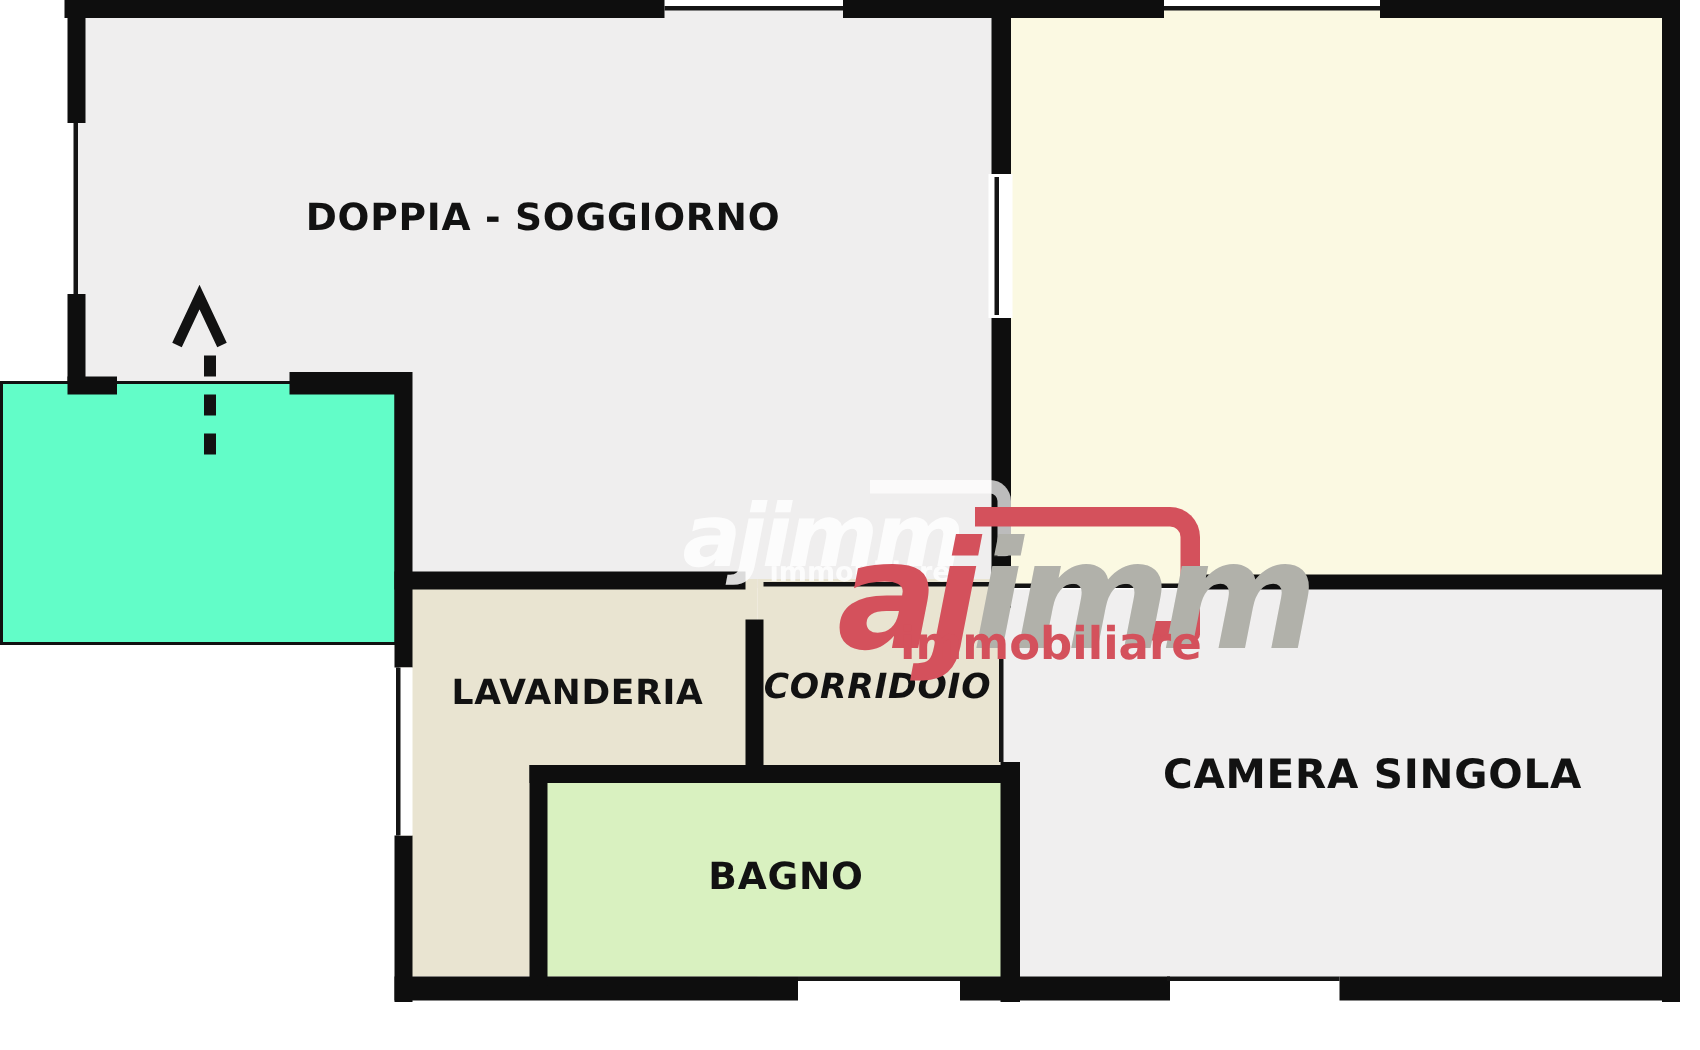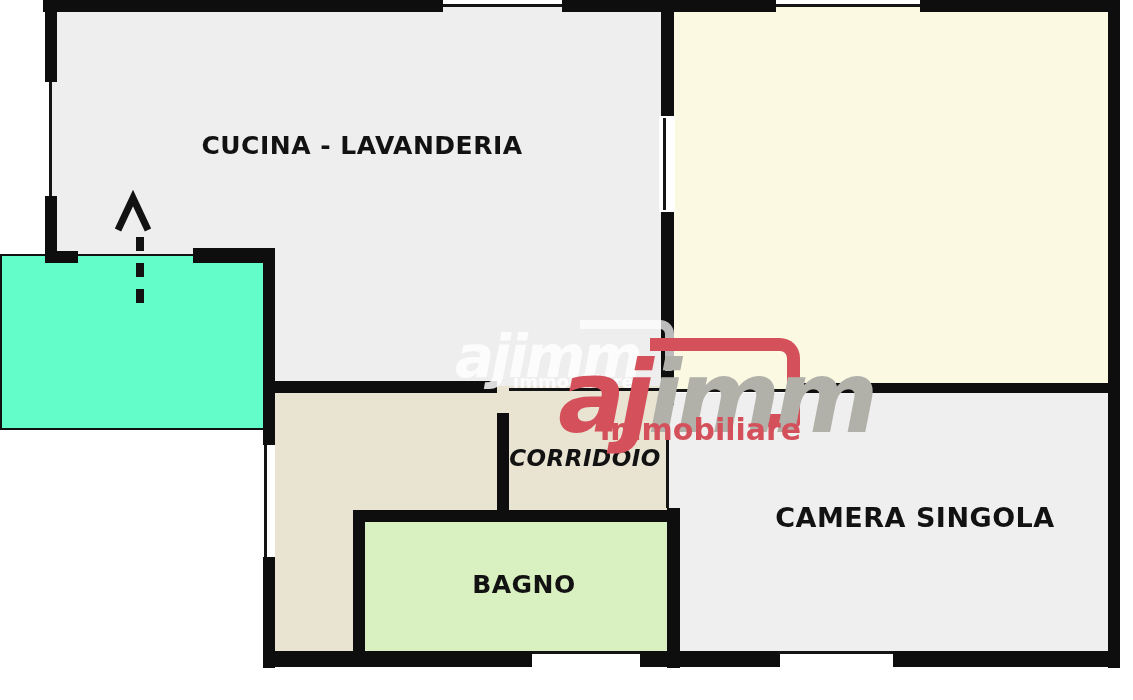--- a/index.html
+++ b/index.html
@@ -76,7 +76,7 @@
   <div class="tl" style="left:532px;top:651px;width:108px;height:3px;"></div>
   <div class="tl" style="left:778px;top:651px;width:115px;height:3px;"></div>
 
-  <span class="room-label" style="left:362px;top:145px;font-size:25px;">CUCINA - LAVANDERIA</span>
+  <span class="room-label" style="left:362px;top:145px;font-size:25px;">DOPPIA - SOGGIORNO</span>
   <span class="room-label" style="left:585px;top:458px;font-size:23px;font-style:italic;">CORRIDOIO</span>
   <span class="room-label" style="left:524px;top:584px;font-size:25px;">BAGNO</span>
   <span class="room-label" style="left:915px;top:517px;font-size:27px;">CAMERA SINGOLA</span>

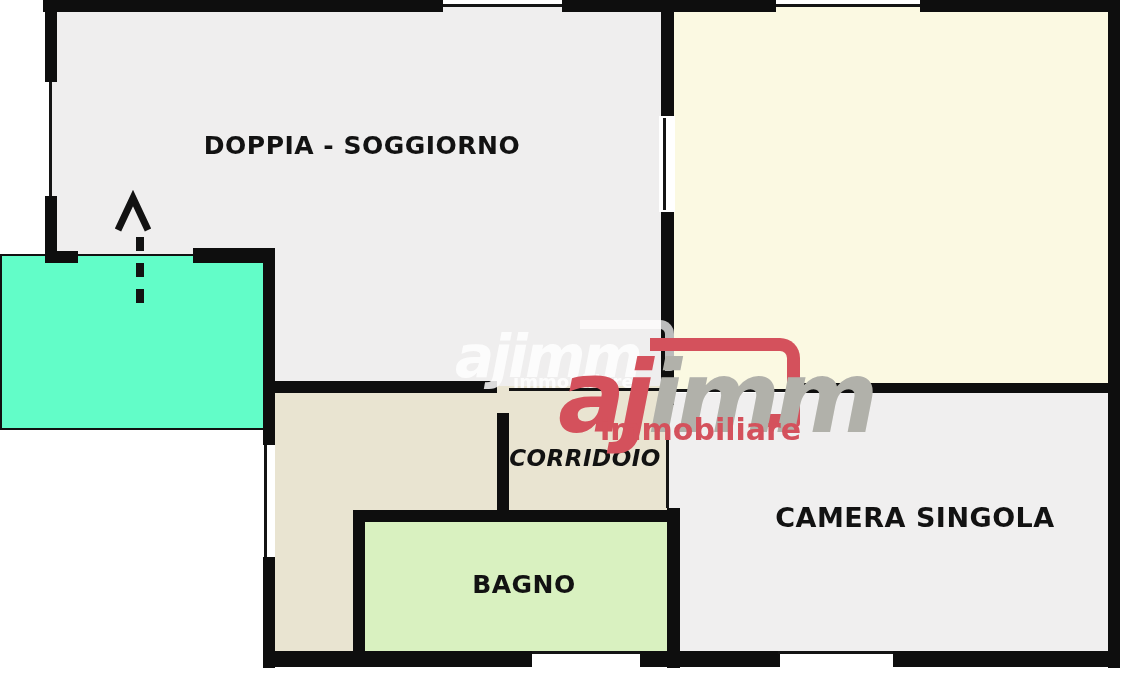--- a/index.html
+++ b/index.html
@@ -77,6 +77,7 @@
   <div class="tl" style="left:778px;top:651px;width:115px;height:3px;"></div>
 
   <span class="room-label" style="left:362px;top:145px;font-size:25px;">DOPPIA - SOGGIORNO</span>
+  <span class="room-label" style="left:385px;top:462px;font-size:23px;">LAVANDERIA</span>
   <span class="room-label" style="left:585px;top:458px;font-size:23px;font-style:italic;">CORRIDOIO</span>
   <span class="room-label" style="left:524px;top:584px;font-size:25px;">BAGNO</span>
   <span class="room-label" style="left:915px;top:517px;font-size:27px;">CAMERA SINGOLA</span>

